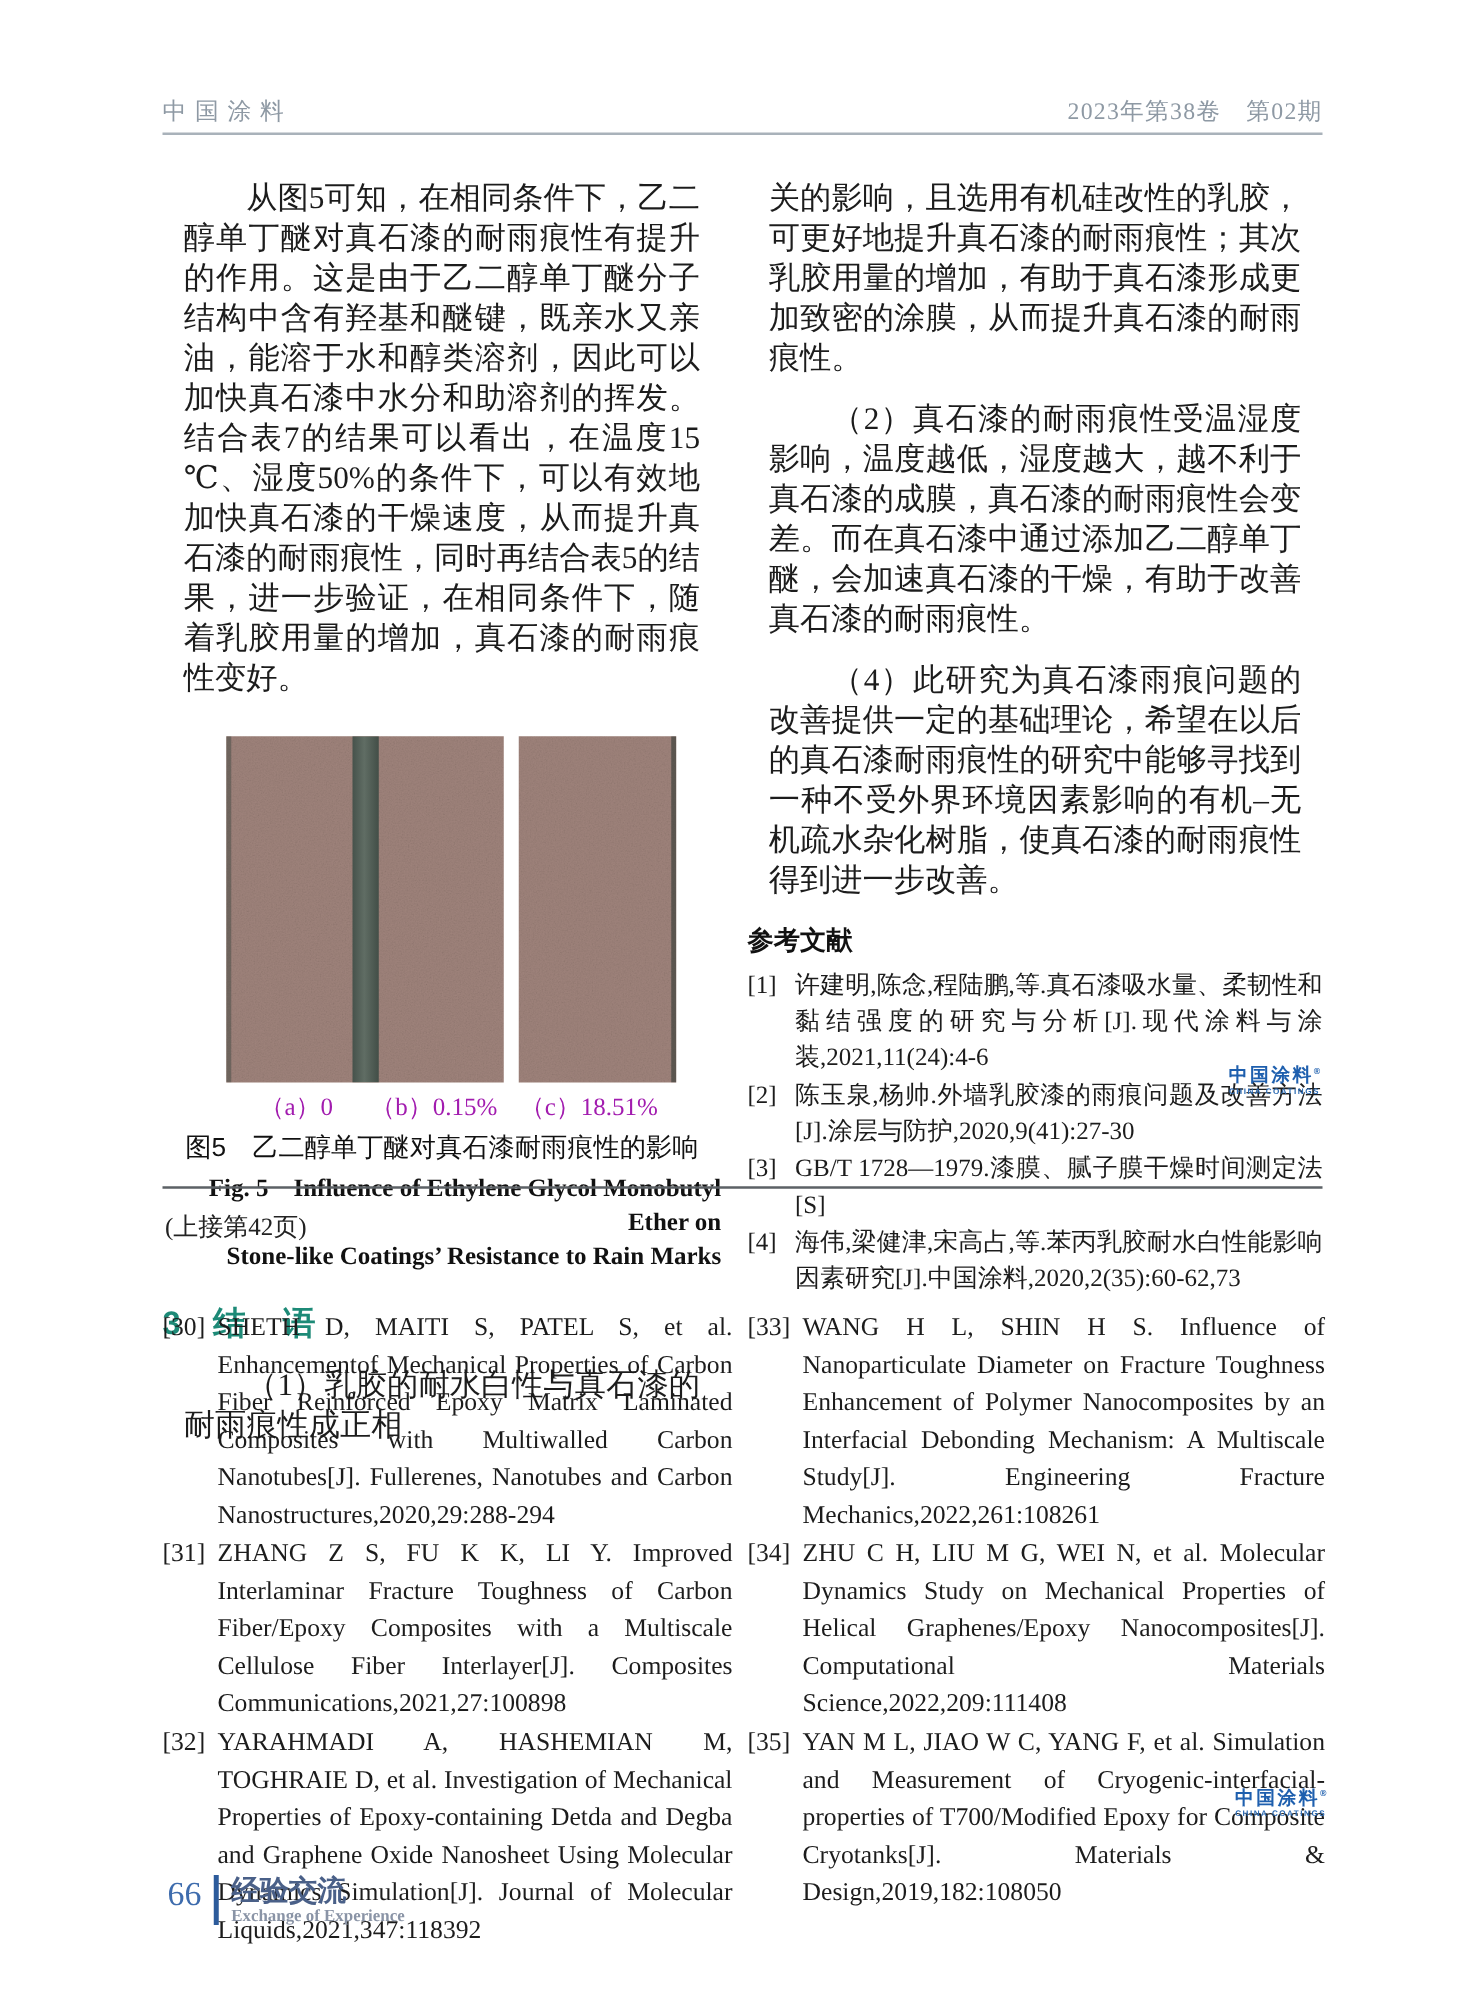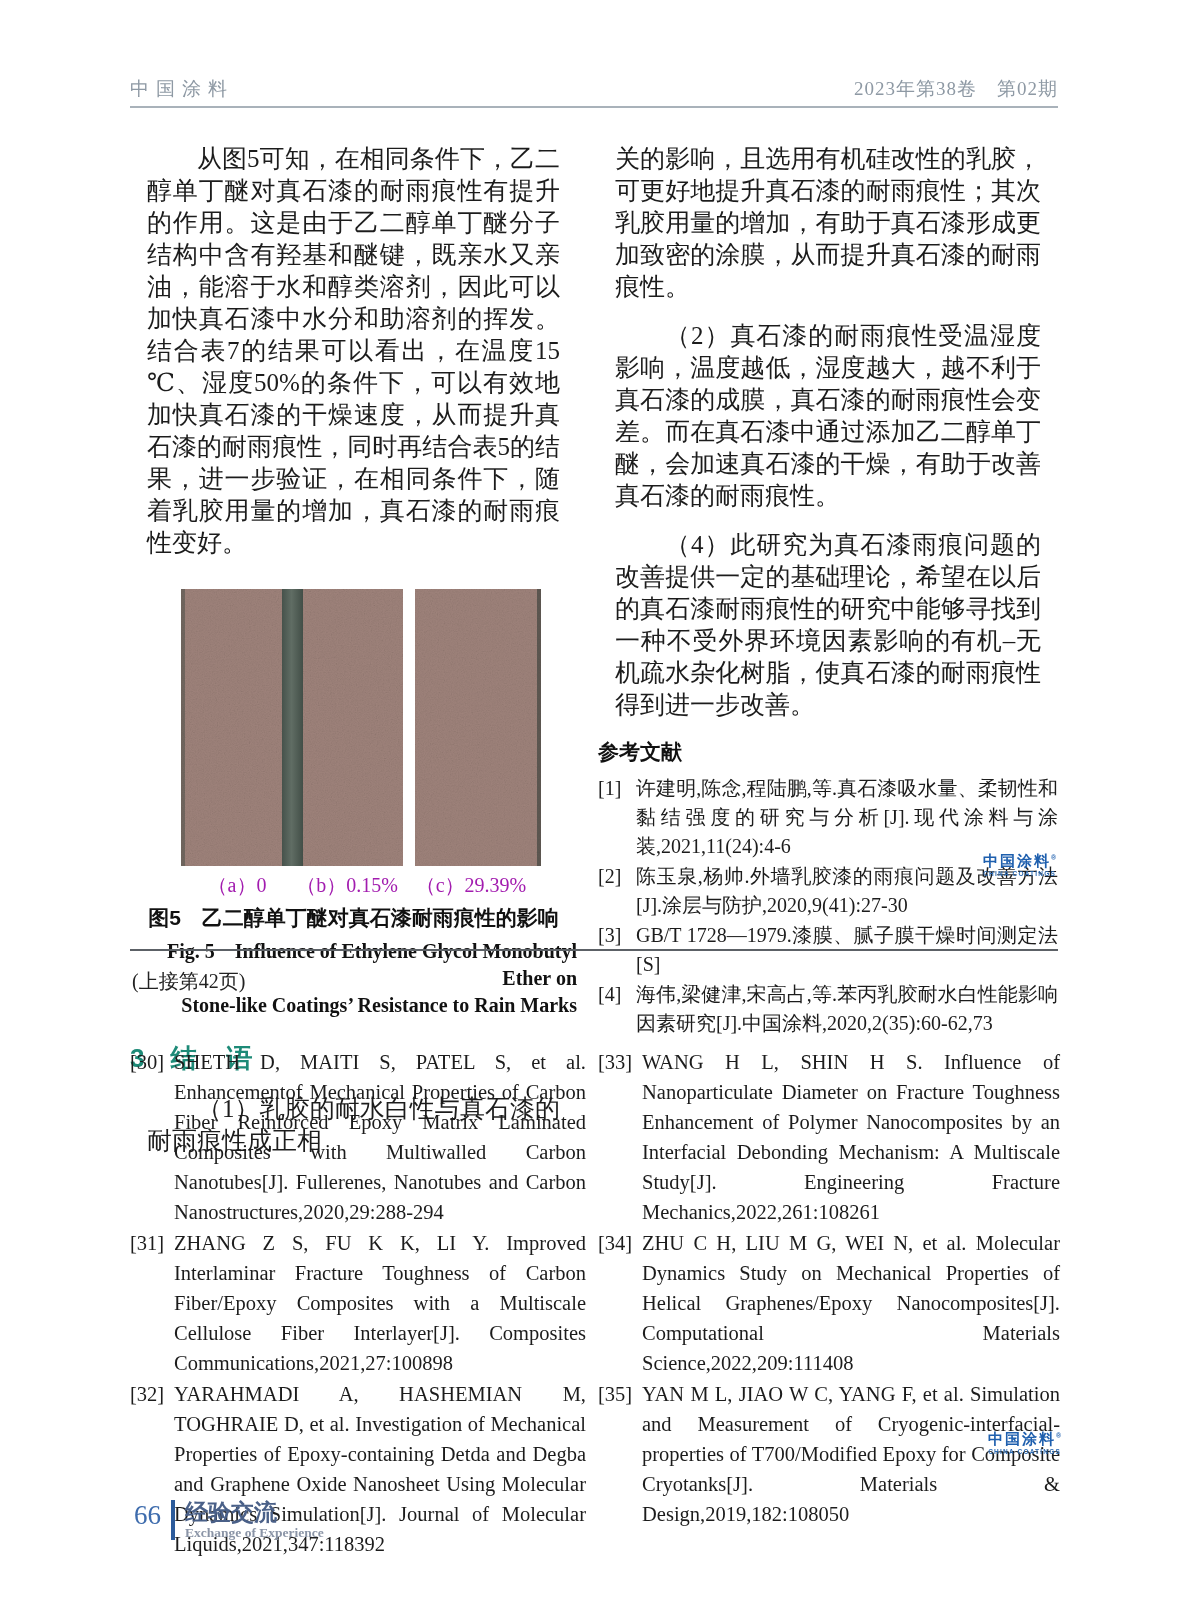--- a/index.html
+++ b/index.html
@@ -121,7 +121,7 @@
     <div class="panel-labels">
       <span class="panel-label" style="left:107px">（a）0</span>
       <span class="panel-label" style="left:217px">（b）0.15%</span>
-      <span class="panel-label" style="left:341px">（c）29.39%</span>
+      <span class="panel-label" style="left:341px">（c）18.51%</span>
     </div>
 
     <div class="caption-zh">图5　乙二醇单丁醚对真石漆耐雨痕性的影响</div>

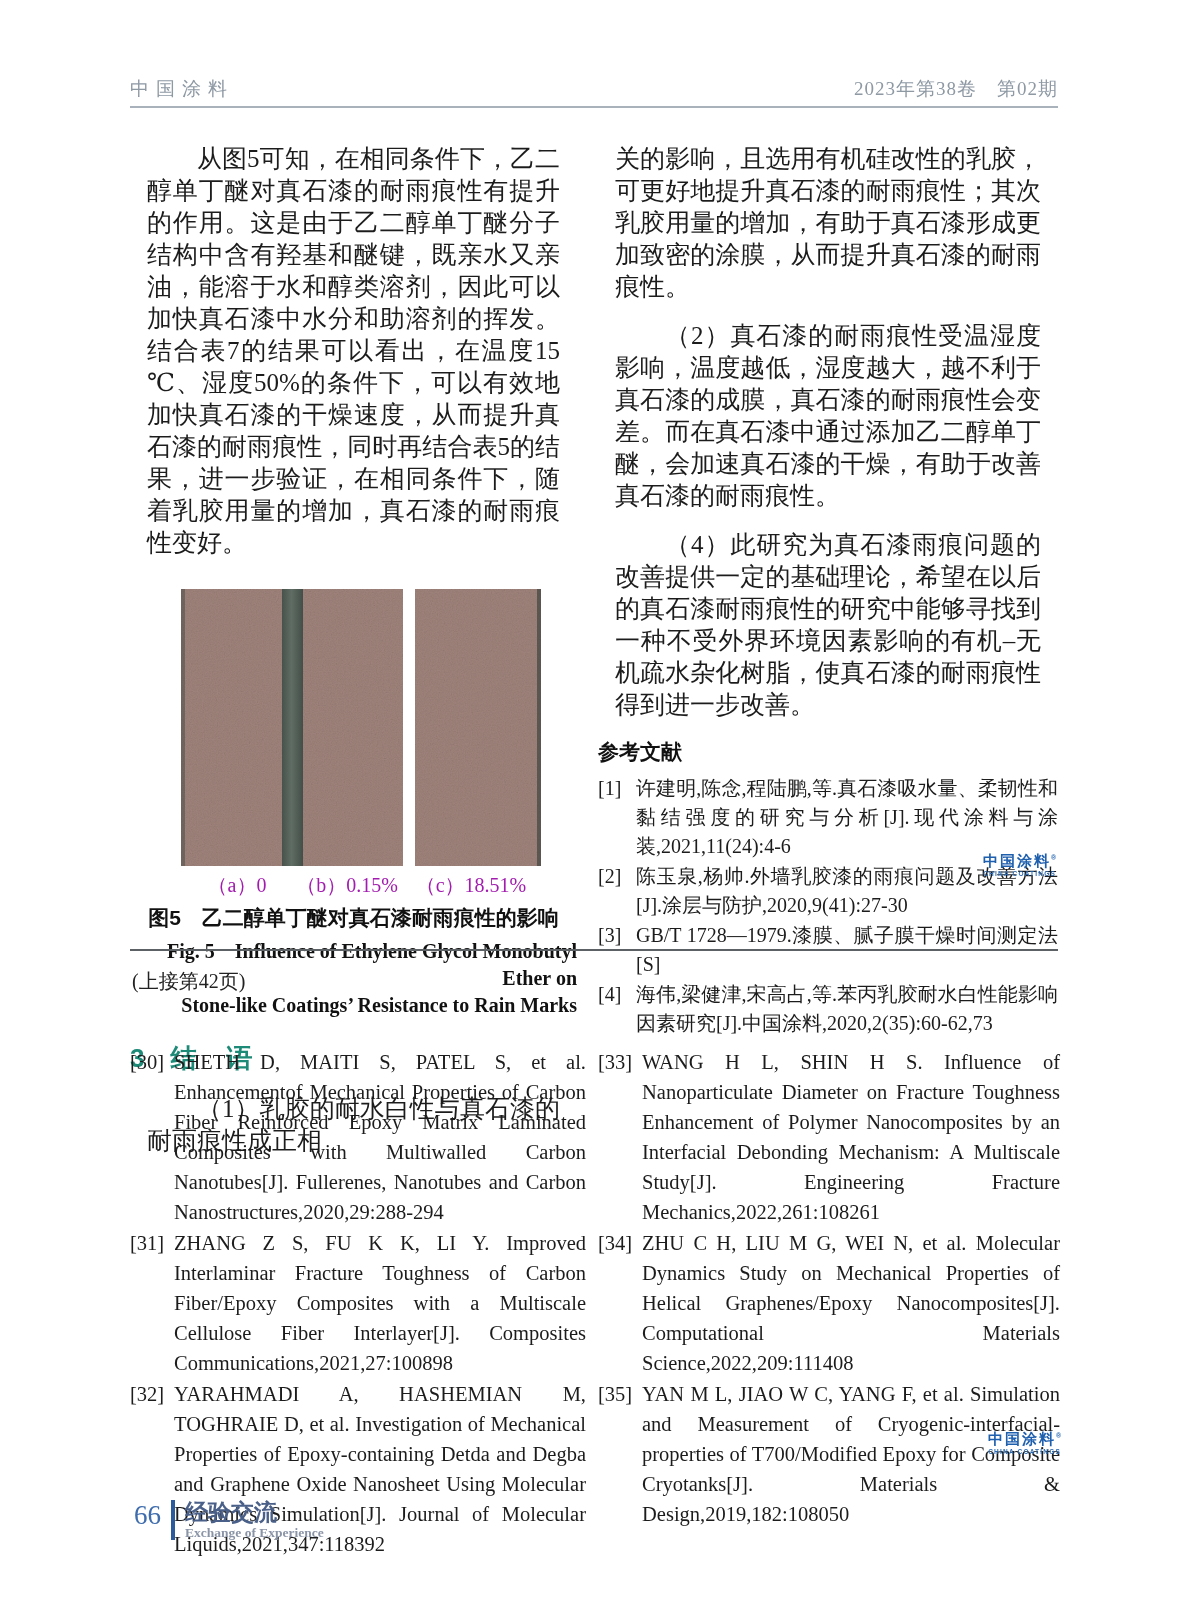--- a/index.html
+++ b/index.html
@@ -31,7 +31,7 @@
   .edge-r{position:absolute;top:0;right:0;width:4px;height:100%;background:rgba(50,58,54,.6);}
   .panel-labels{position:relative;height:28px;margin-top:6px;}
   .panel-label{position:absolute;top:0;transform:translateX(-50%);font-size:20px;color:#a21caf;white-space:nowrap;}
-  .caption-zh{margin-top:4px;text-align:center;font-size:21px;font-weight:bold;
+  .caption-zh{margin-top:4px;text-align:center;font-size:21px;font-weight:normal;
               font-family:"Liberation Sans","DejaVu Sans",sans-serif;color:#111;}
   .caption-en{margin-top:6px;text-align:right;font-size:20px;font-weight:bold;line-height:27px;color:#111;}
 

